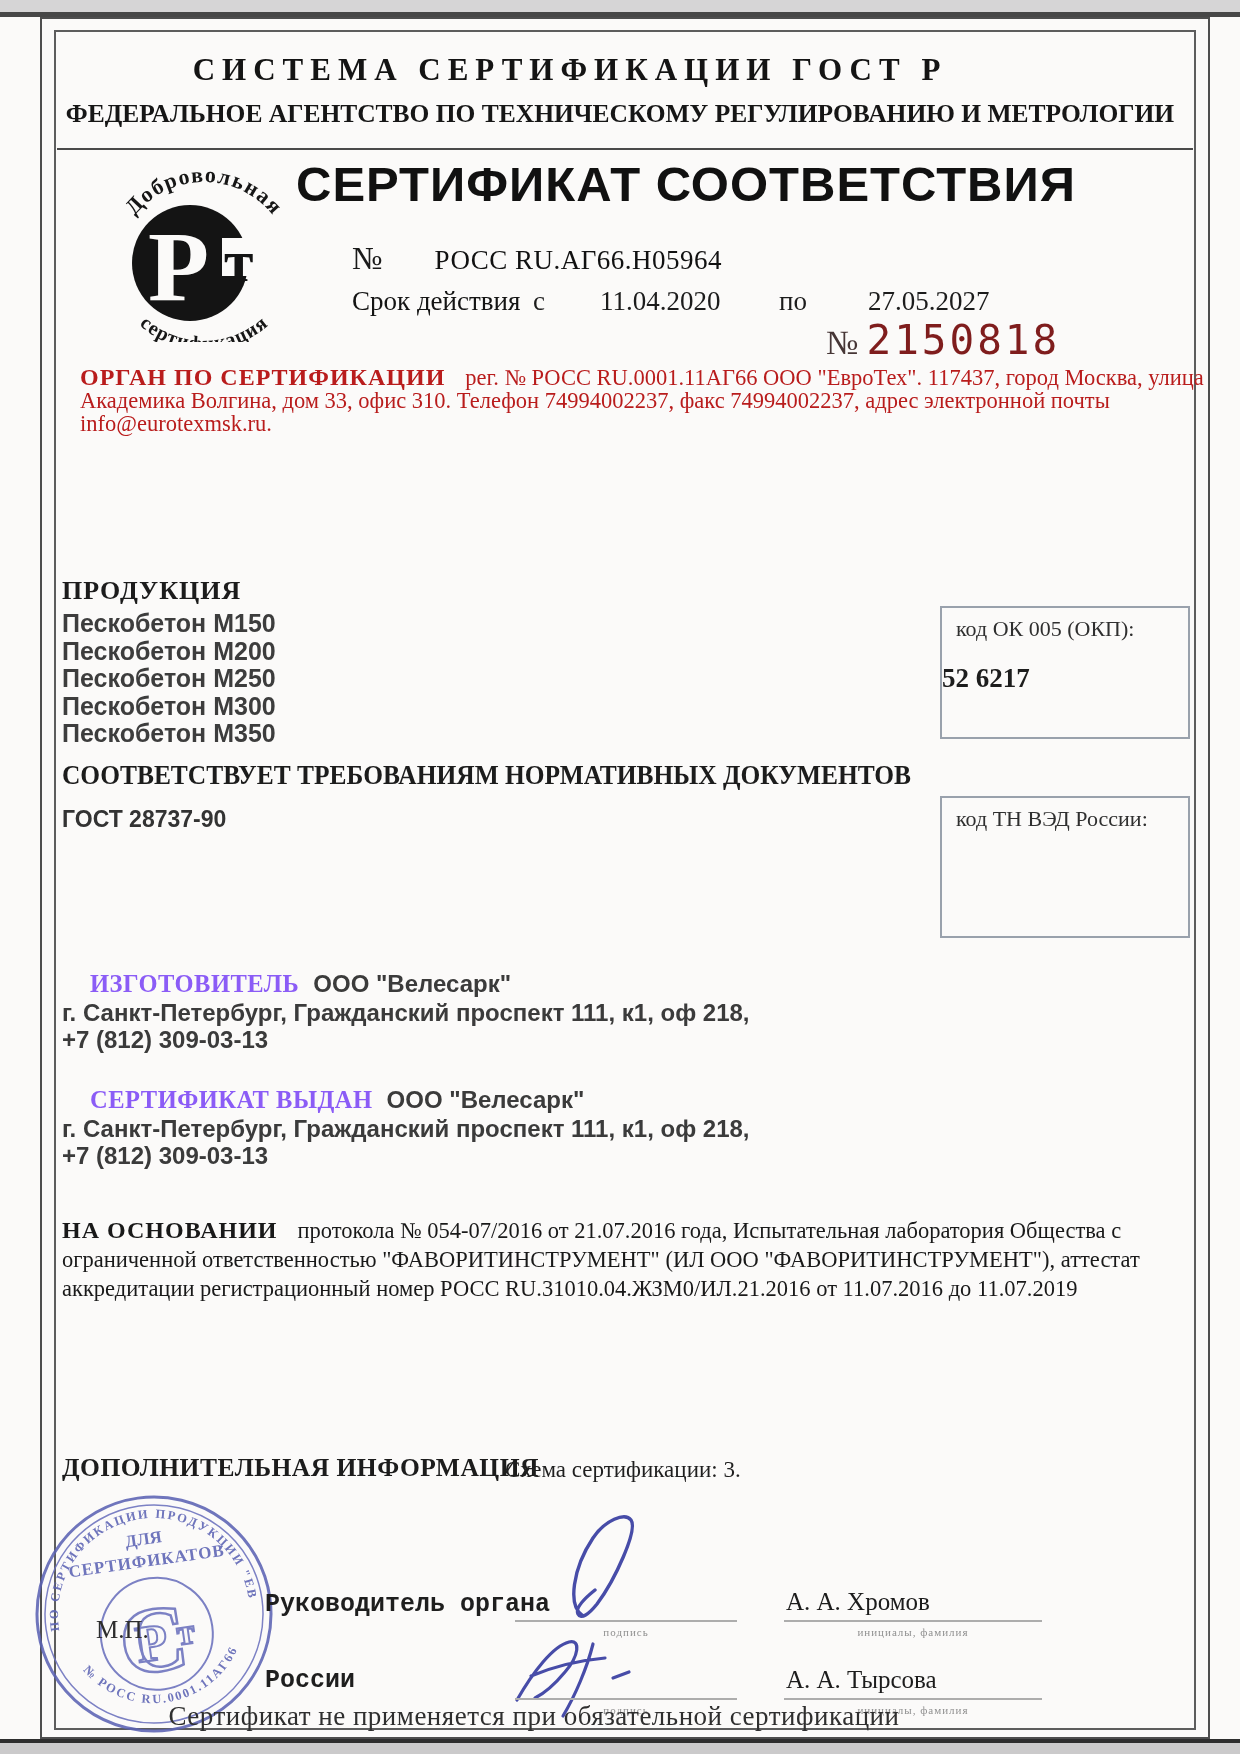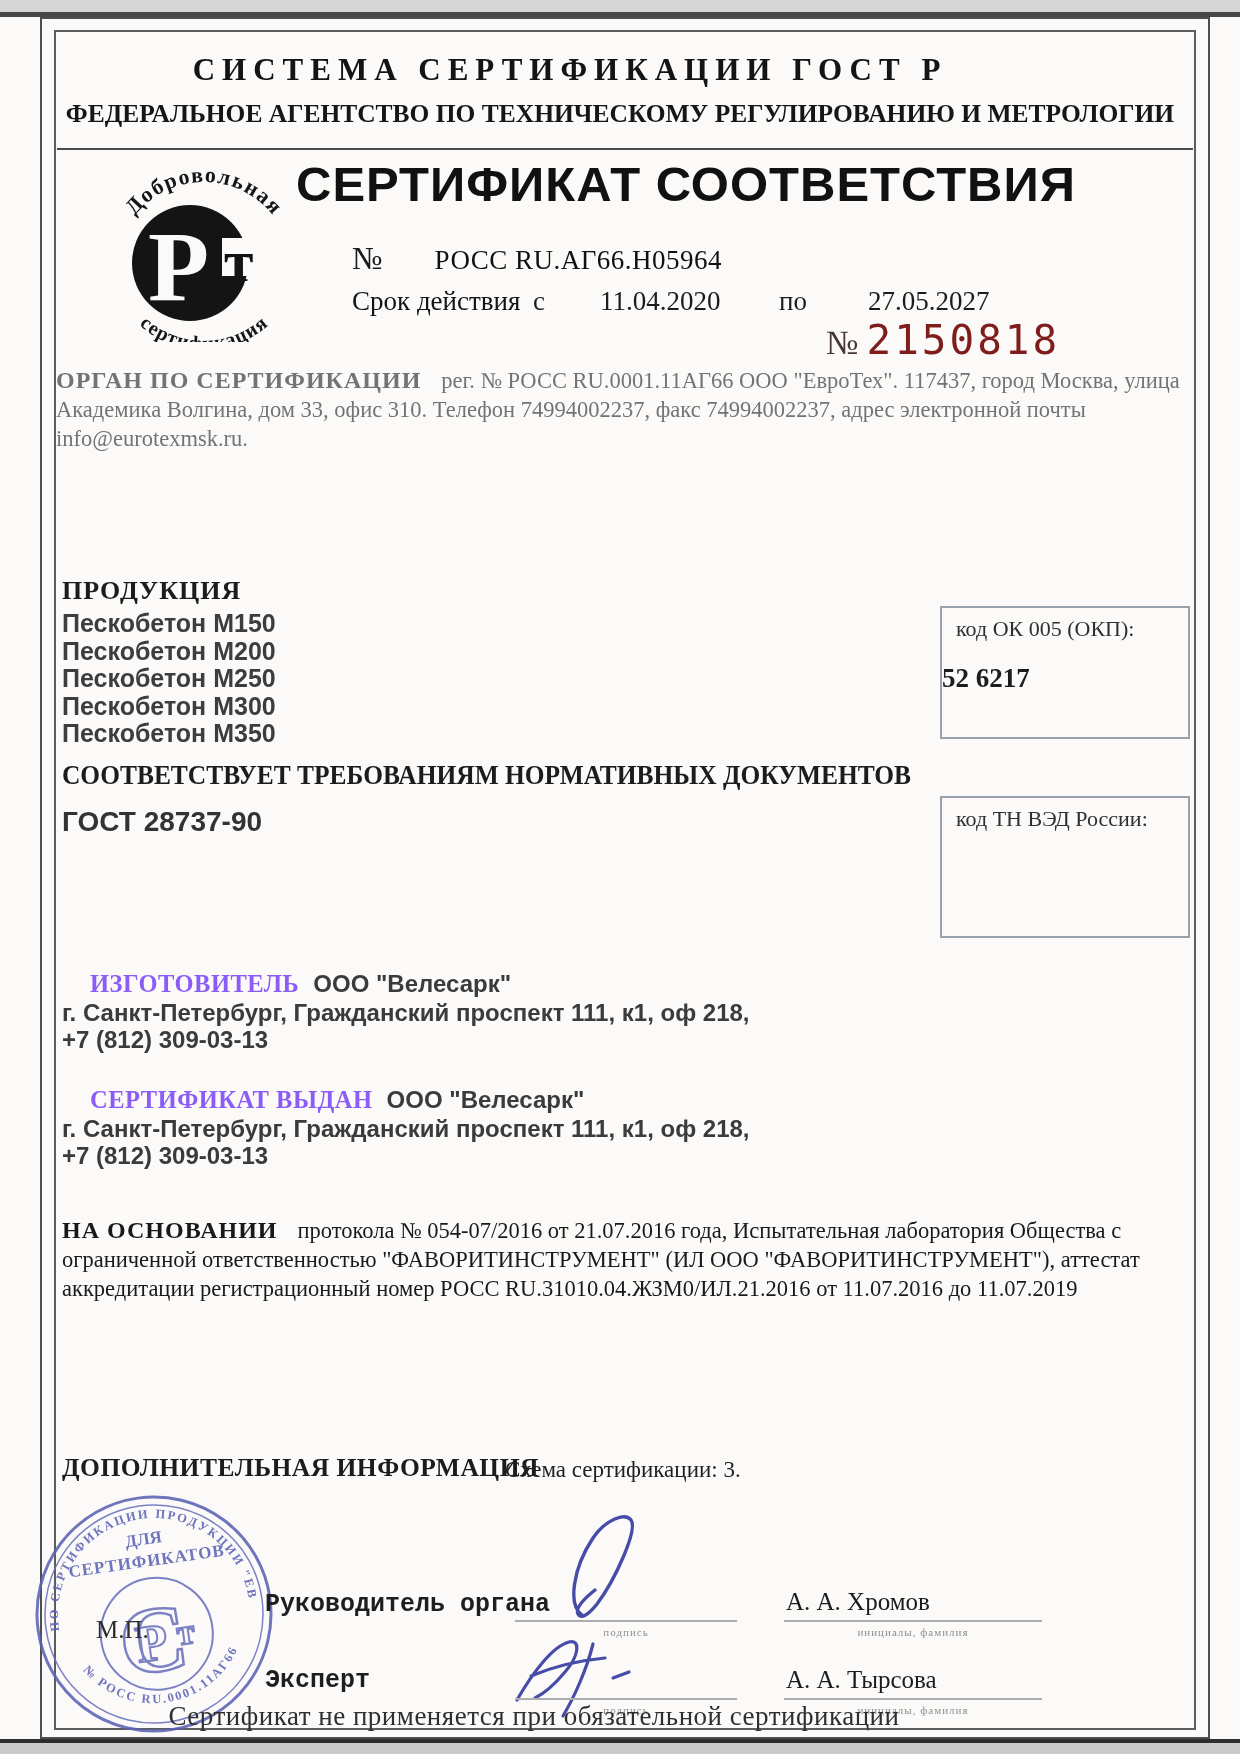--- a/index.html
+++ b/index.html
@@ -46,7 +46,7 @@
   .blank-no .num { font-family:"DejaVu Sans Mono", monospace; font-size:41px;
                    letter-spacing:3px; margin-left:8px; }
 
-  .org-par { left:56px; top:366px; width:1126px; font-size:22.5px; line-height:29px; color:#737373; }
+  .org-par { left:80px; top:366px; width:1126px; font-size:22.5px; line-height:23px; color:#b91c1c; }
   .inline-head { font-weight:bold; font-size:24px; letter-spacing:1px; margin-right:20px; }
 
   .prod-head { left:62px; top:576px; font-size:26px; font-weight:bold; letter-spacing:1px; }

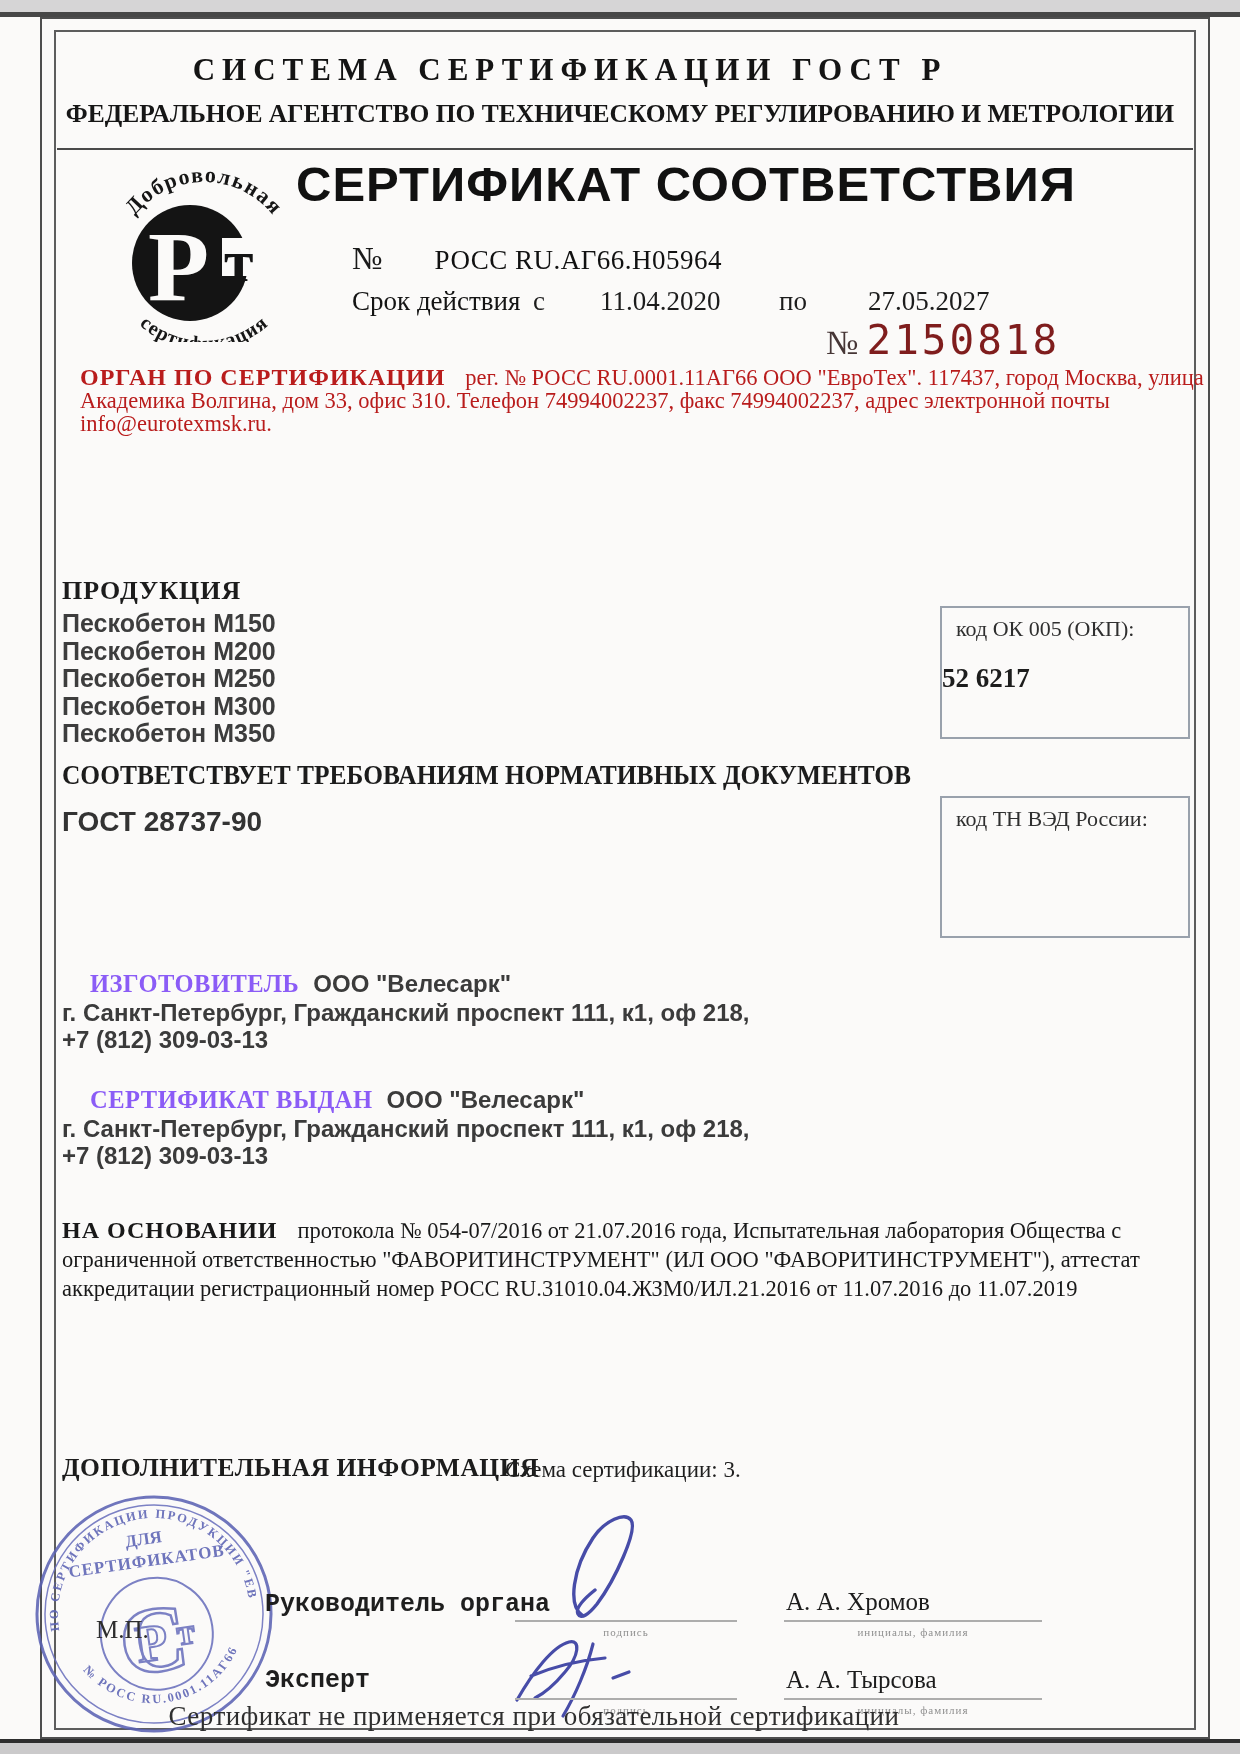--- a/index.html
+++ b/index.html
@@ -63,7 +63,7 @@
   .comp-head { left:62px; top:760px; font-size:26.5px; font-weight:bold;
                transform:scaleX(0.96); transform-origin:left; letter-spacing:0px; }
   .gost { left:62px; top:806px; font-family:"Liberation Sans", sans-serif;
-          font-size:28px; font-weight:bold; color:#333; }
+          font-size:23px; font-weight:bold; color:#333; }
 
   .party-line1 { font-size:24.5px; }
   .party-head { font-weight:bold; font-size:24.5px; letter-spacing:0.5px; color:#8b5cf6; margin-right:14px;margin-left:28px; }

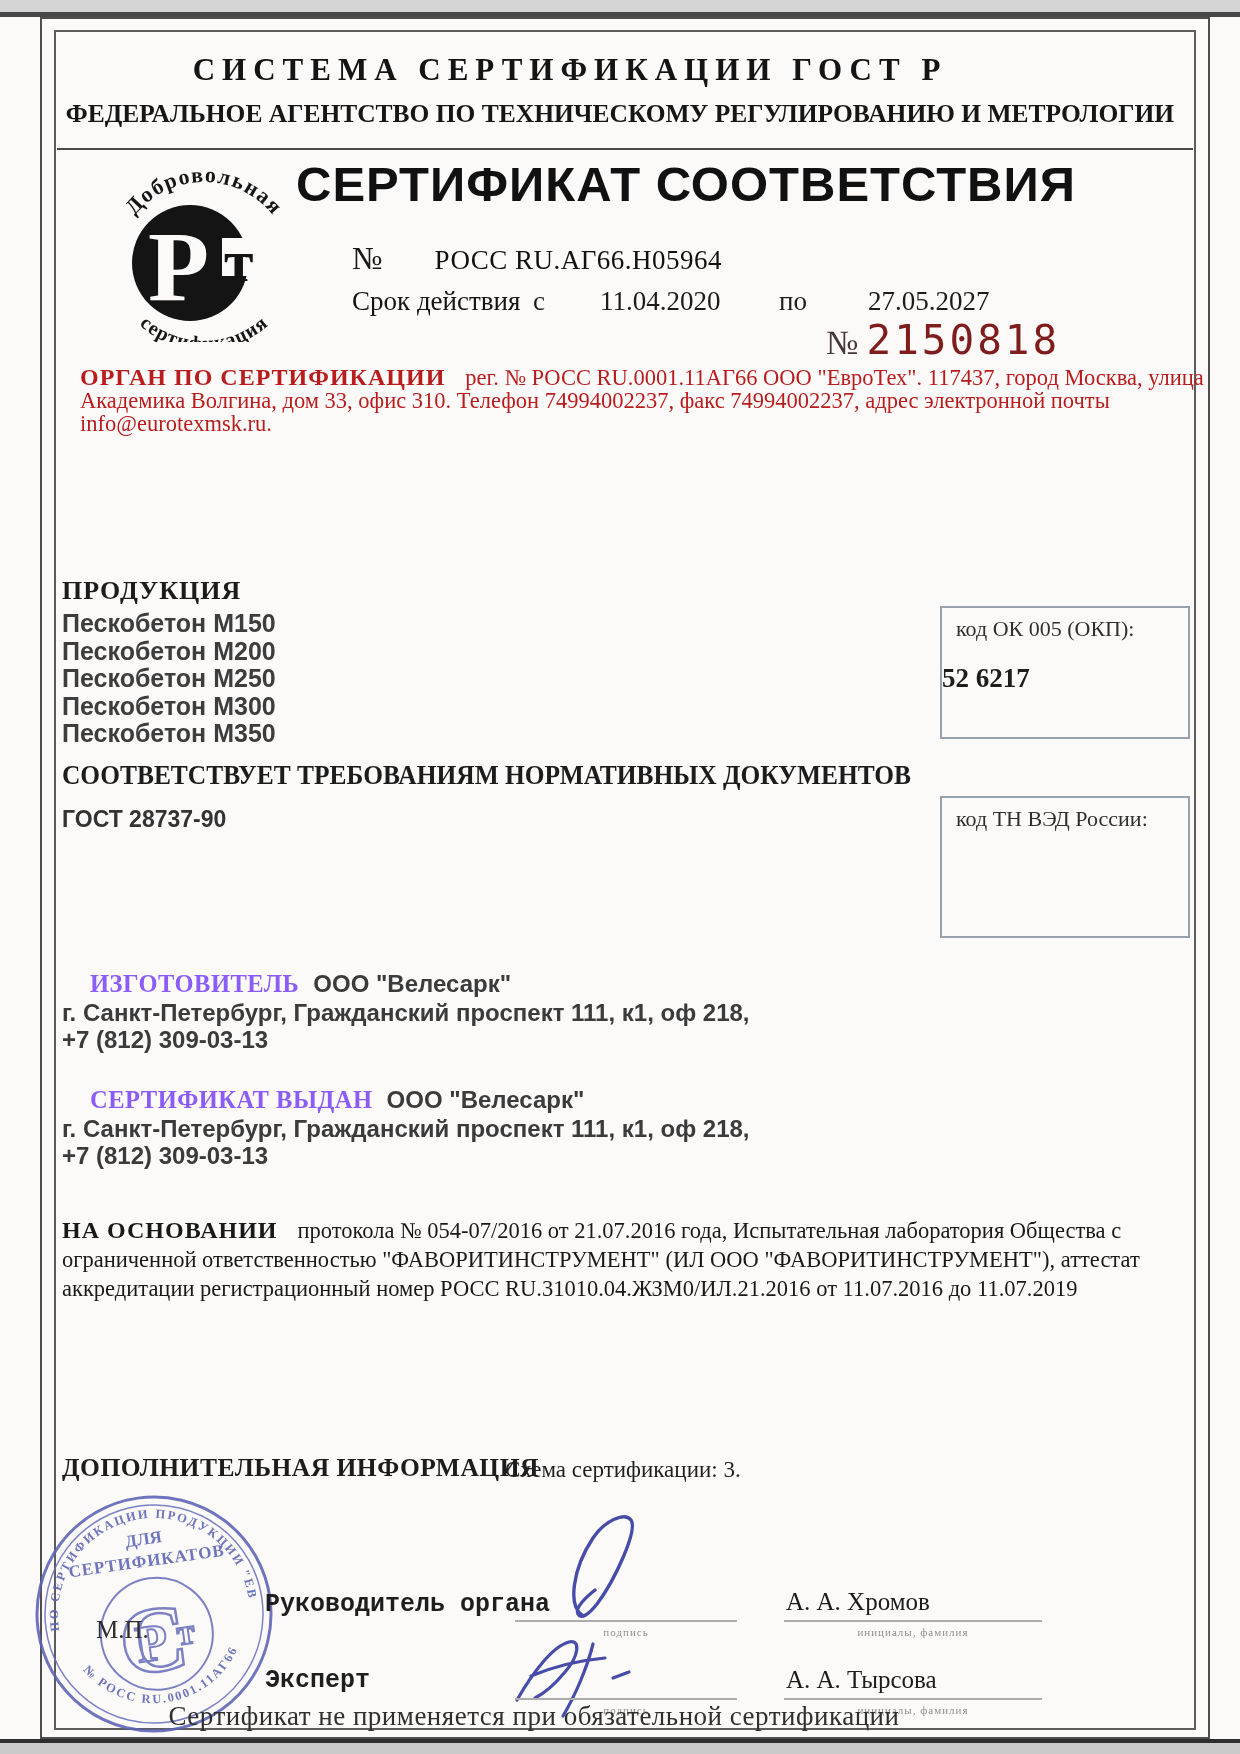--- a/index.html
+++ b/index.html
@@ -214,7 +214,7 @@
   <div class="abs sline" style="left:784px; top:1620px; width:258px;"></div>
   <div class="abs slabel" style="left:784px; top:1626px; width:258px;">инициалы, фамилия</div>
 
-  <div class="abs sig-role" style="left:265px; top:1666px;">Эксперт</div>
+  <div class="abs sig-role" style="left:265px; top:1666px;">России</div>
   <svg class="abs" style="left:505px; top:1628px;" width="165" height="92" viewBox="0 0 165 92">
     <path d="M 12,72 C 28,44 48,18 64,14 C 76,11 74,28 60,44 C 50,56 38,66 30,70 M 26,48 C 50,38 78,32 100,30 M 88,16 C 82,40 70,68 58,88 M 108,50 L 124,44" fill="none" stroke="#474ca8" stroke-width="3.2" stroke-linecap="round"></path>
   </svg>

